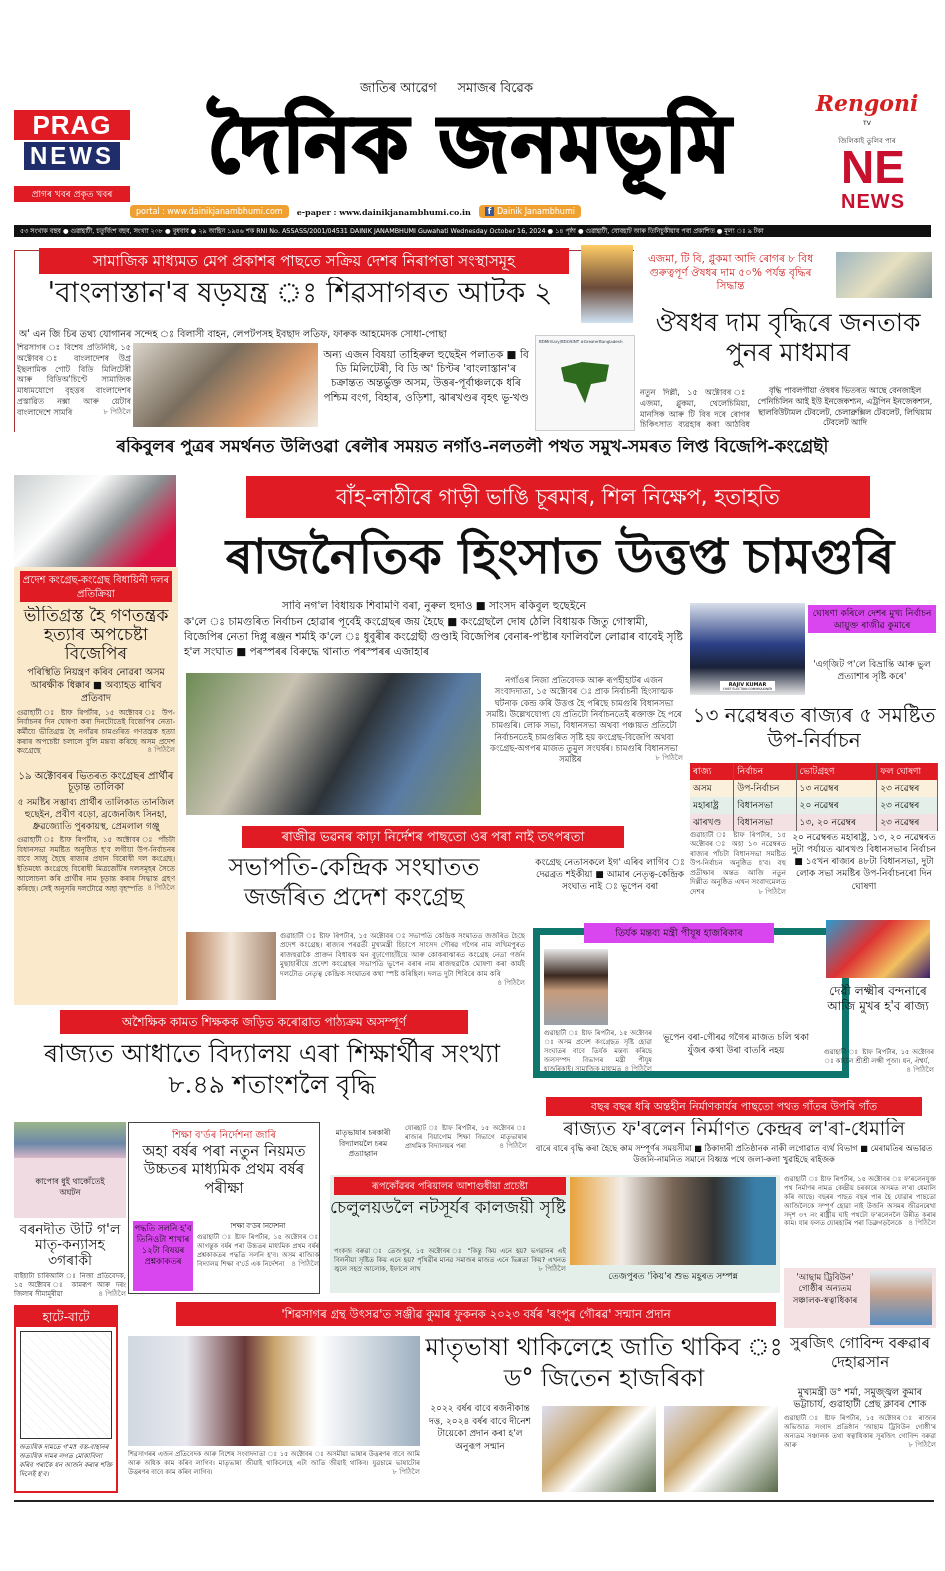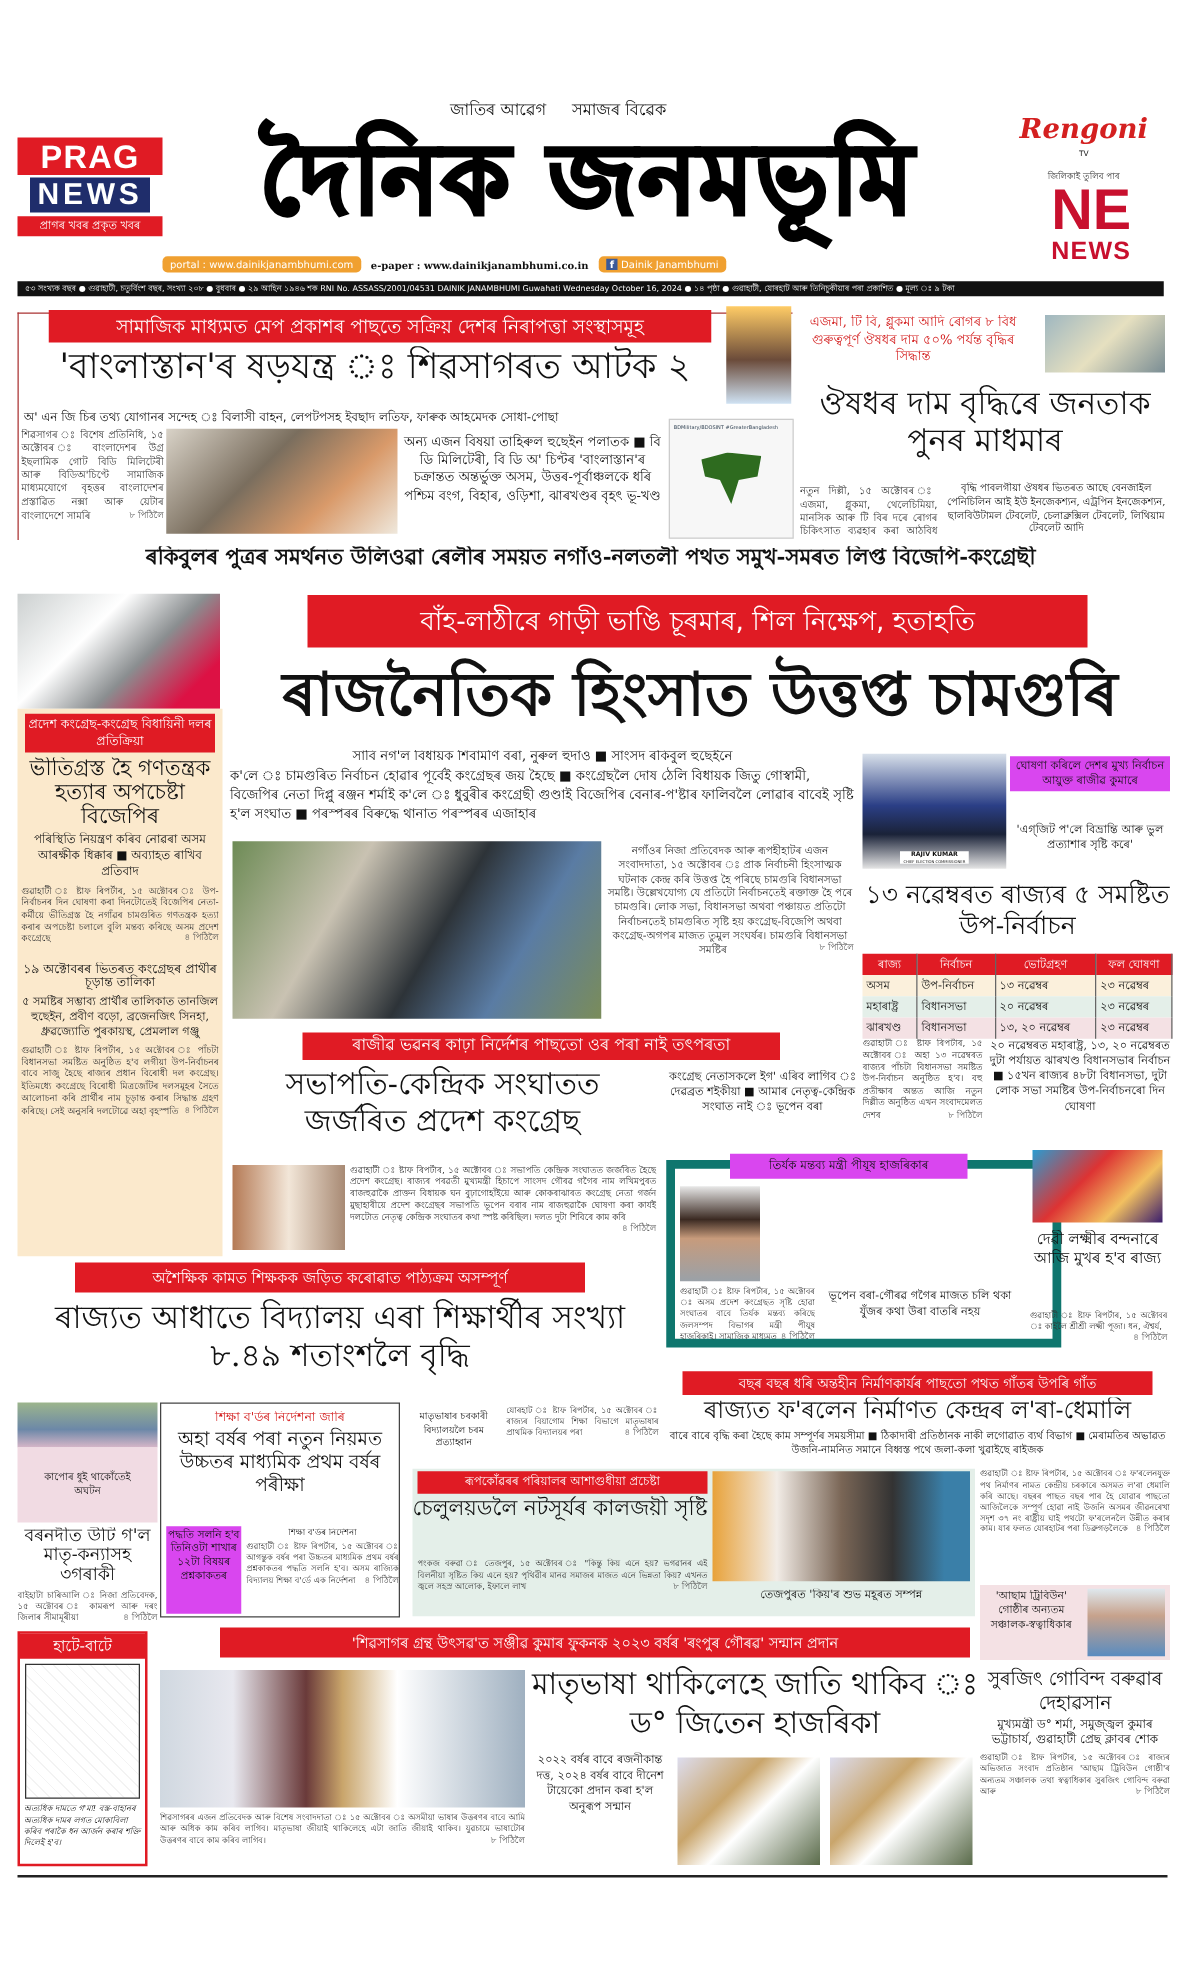--- a/index.html
+++ b/index.html
@@ -23,7 +23,7 @@
   <div class="abs" style="left:14px;top:40px;width:116px;height:90px">
     <div style="background:#e01b24;color:#fff;font-family:'Liberation Sans',sans-serif;font-weight:bold;font-size:26px;text-align:center;line-height:30px;letter-spacing:1px">PRAG</div>
     <div style="background:#1f2d6b;color:#fff;font-family:'Liberation Sans',sans-serif;font-weight:bold;font-size:24px;text-align:center;line-height:28px;letter-spacing:3px;margin:2px 10px 0 10px">NEWS</div>
-    <div style="background:#e01b24;color:#fff;font-size:9px;text-align:center;line-height:16px;margin-top:3px">প্ৰাগৰ খবৰ প্ৰকৃত খবৰ</div>
+    <div style="background:#e01b24;color:#fff;font-size:9px;text-align:center;line-height:16px;margin-top:16px">প্ৰাগৰ খবৰ প্ৰকৃত খবৰ</div>
   </div>
   <div class="abs" style="left:360px;top:8px;font-size:13px;font-family:'DejaVu Serif',serif">
     <span>জাতিৰ আৱেগ</span>&nbsp;&nbsp;&nbsp;&nbsp;

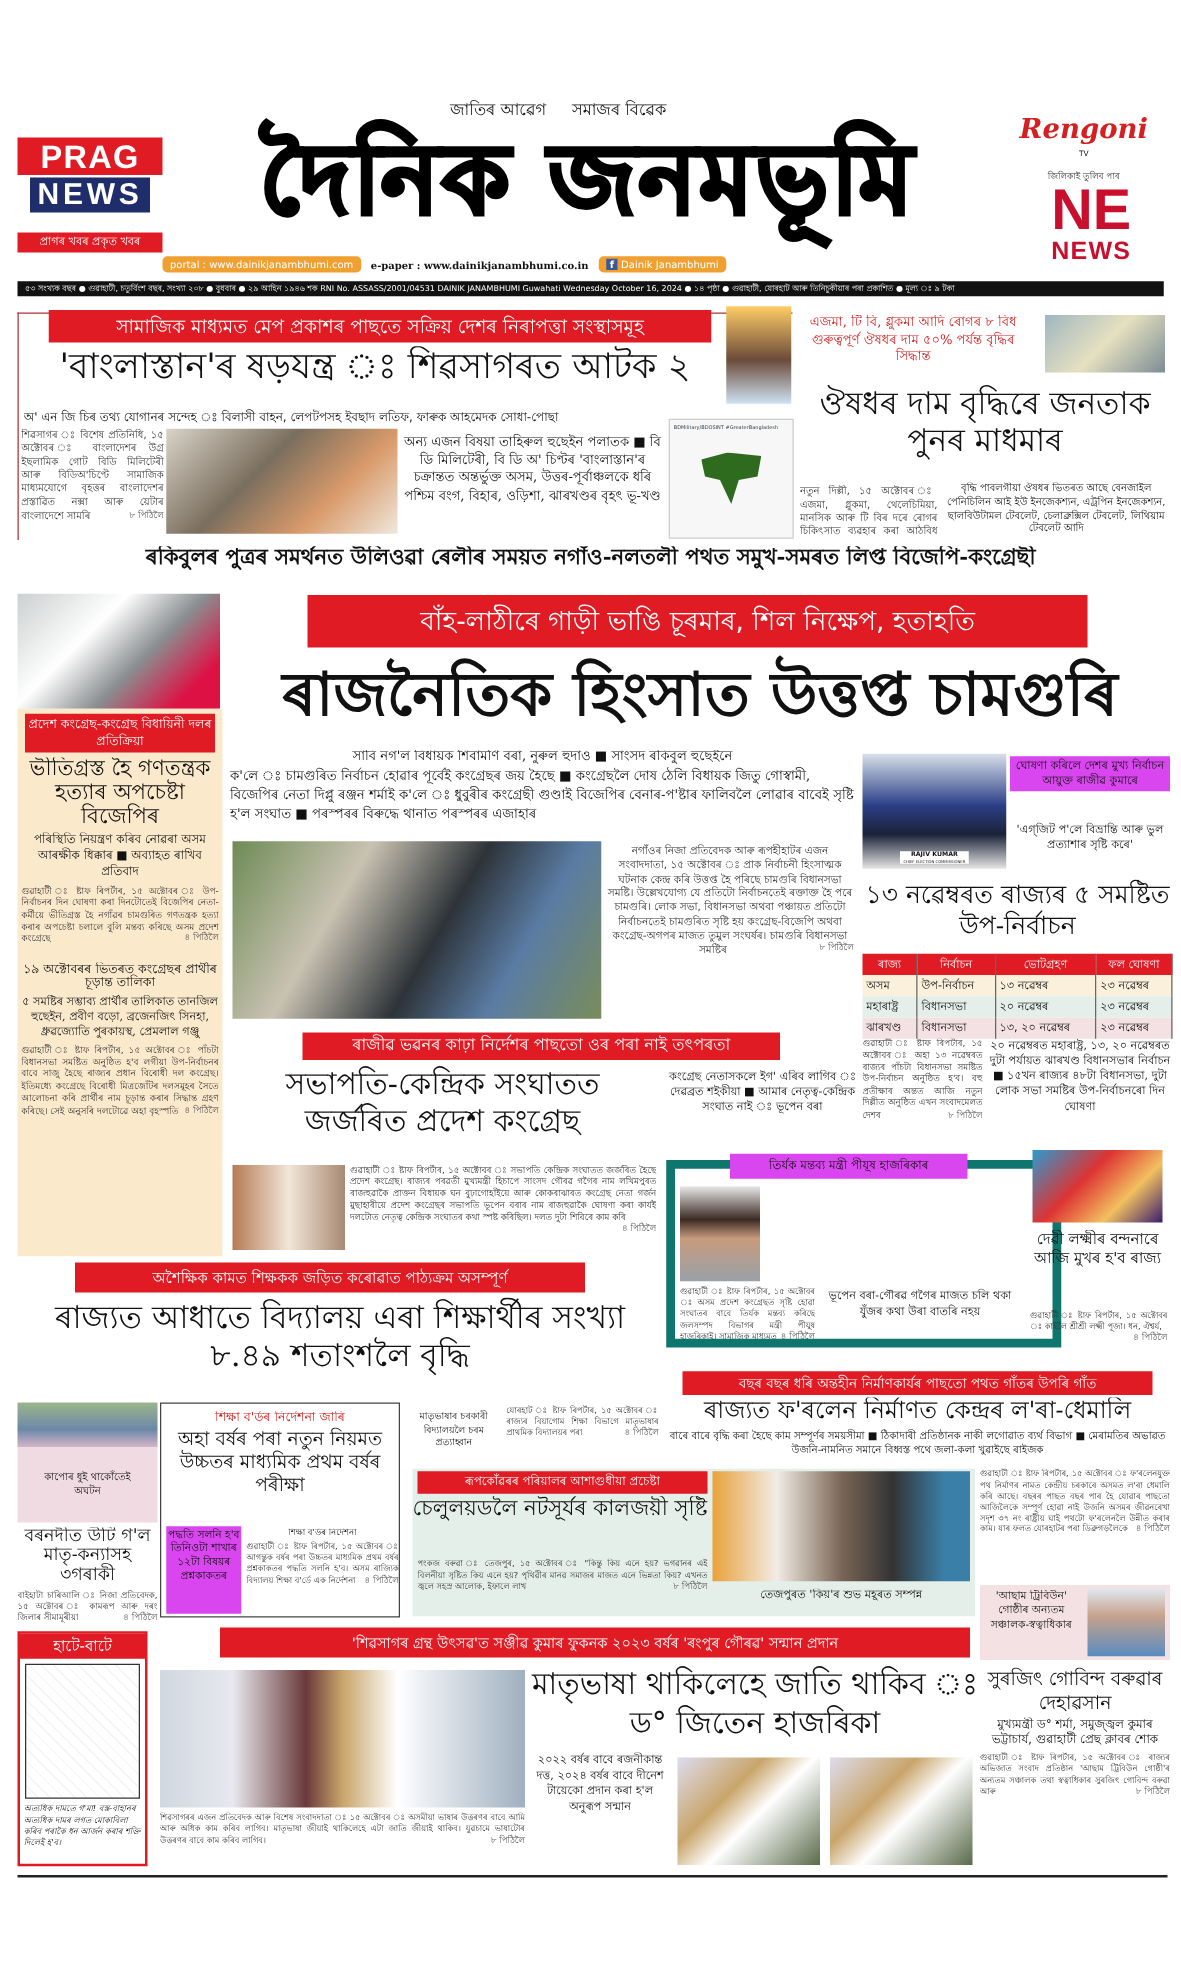--- a/index.html
+++ b/index.html
@@ -14,7 +14,7 @@
 .orange{background:#d946ef}
 table{border-collapse:collapse;width:100%}
 td,th{font-size:9px;padding:1px 3px;border-right:1px solid #666;white-space:nowrap}
-th{background:#e01b24;color:#fff;font-weight:normal;text-align:center}
+th{background:#e01b24;color:#fff;font-weight:normal;text-align:left}
 </style>
 </head>
 <body>

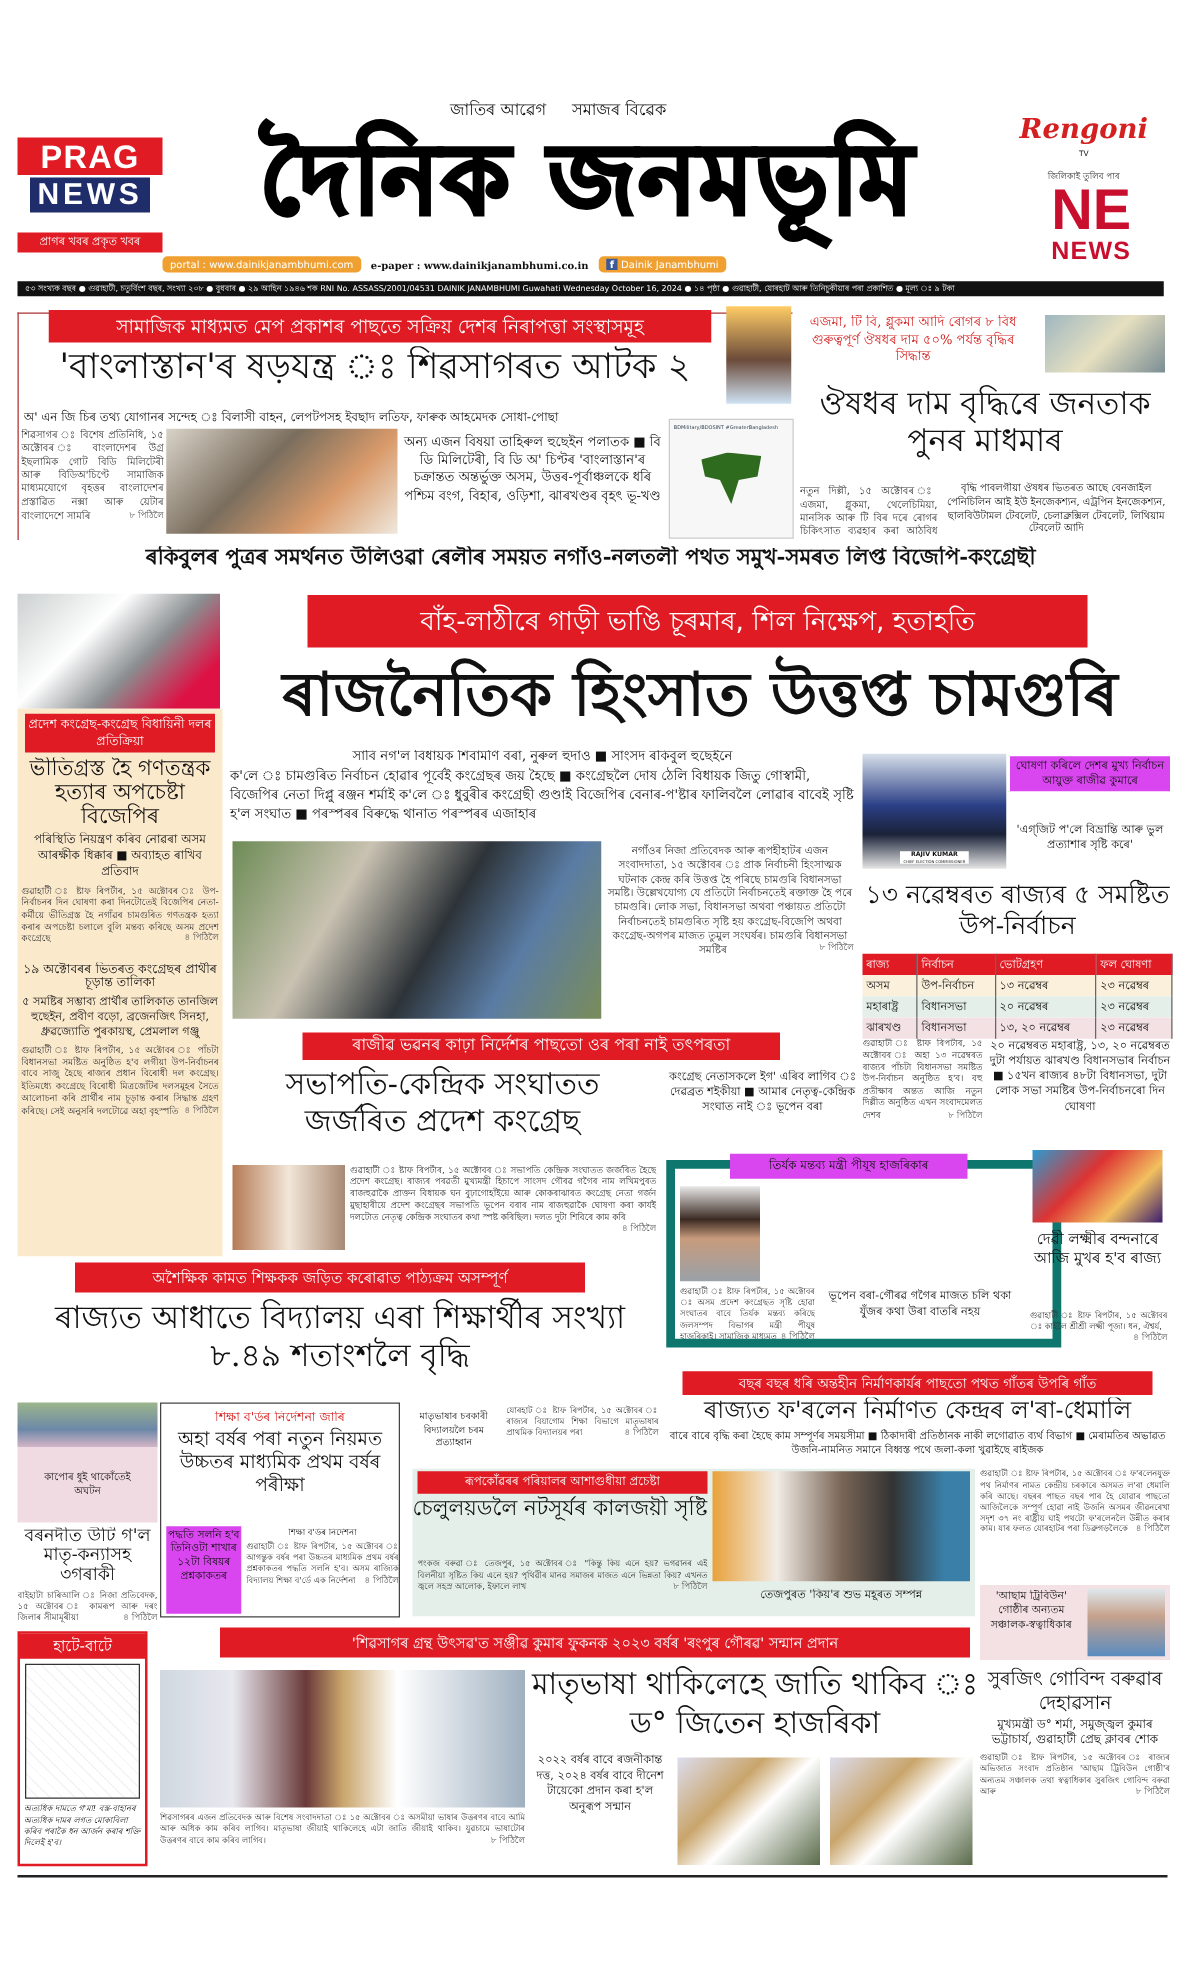--- a/index.html
+++ b/index.html
@@ -222,7 +222,7 @@
     <div class="photo" style="position:absolute;right:4px;top:3px;width:62px;height:54px;background:linear-gradient(#dfe8ee,#c7a28c 40%,#5a8cc0)"></div>
   </div>
   <div class="hl" style="font-size:15px;line-height:1.25;margin-top:6px">সুৰজিৎ গোবিন্দ বৰুৱাৰ দেহাৱসান</div>
-  <div class="hl" style="font-size:9.5px;line-height:1.35;margin-top:2px">মুখ্যমন্ত্ৰী ড° শৰ্মা, সমুজ্জ্বল কুমাৰ ভট্টাচাৰ্য, গুৱাহাটী প্ৰেছ ক্লাবৰ শোক</div>
+  <div class="hl" style="font-size:9.5px;line-height:1.35;margin-top:14px">মুখ্যমন্ত্ৰী ড° শৰ্মা, সমুজ্জ্বল কুমাৰ ভট্টাচাৰ্য, গুৱাহাটী প্ৰেছ ক্লাবৰ শোক</div>
   <div class="body" style="font-size:6.6px;margin-top:3px">
     <span>গুৱাহাটী ঃ ষ্টাফ ৰিপৰ্টাৰ, ১৫ অক্টোবৰ ঃ ৰাজ্যৰ অভিজাত সংবাদ প্ৰতিষ্ঠান 'আছাম ট্ৰিবিউন গোষ্ঠী'ৰ অন্যতম সঞ্চালক তথা স্বত্বাধিকাৰ সুৰজিৎ গোবিন্দ বৰুৱা আৰু</span> <span class="cont">৮ পিঠিলৈ</span>
   </div>

